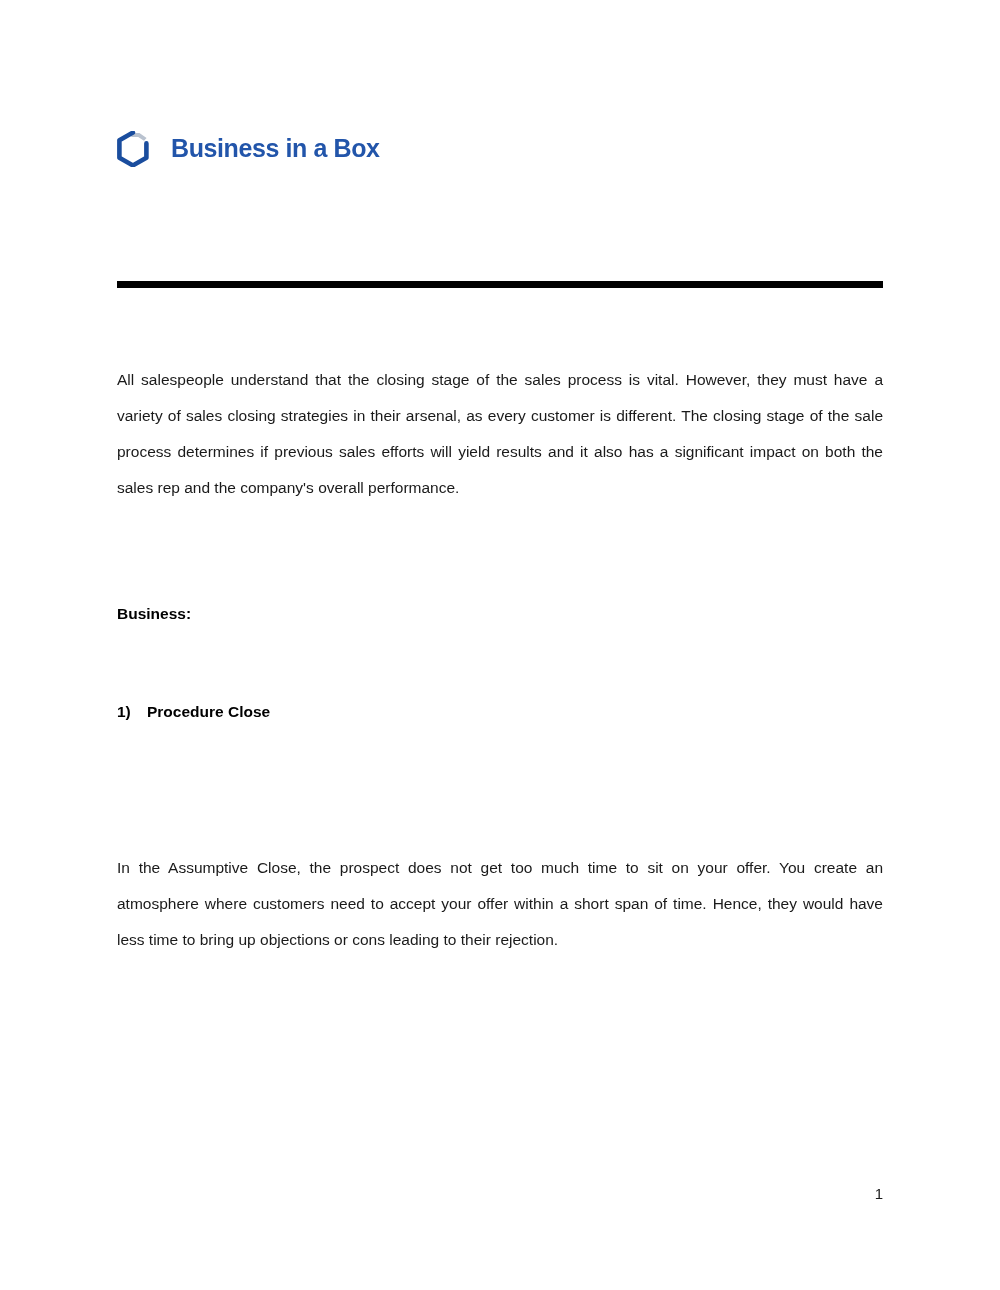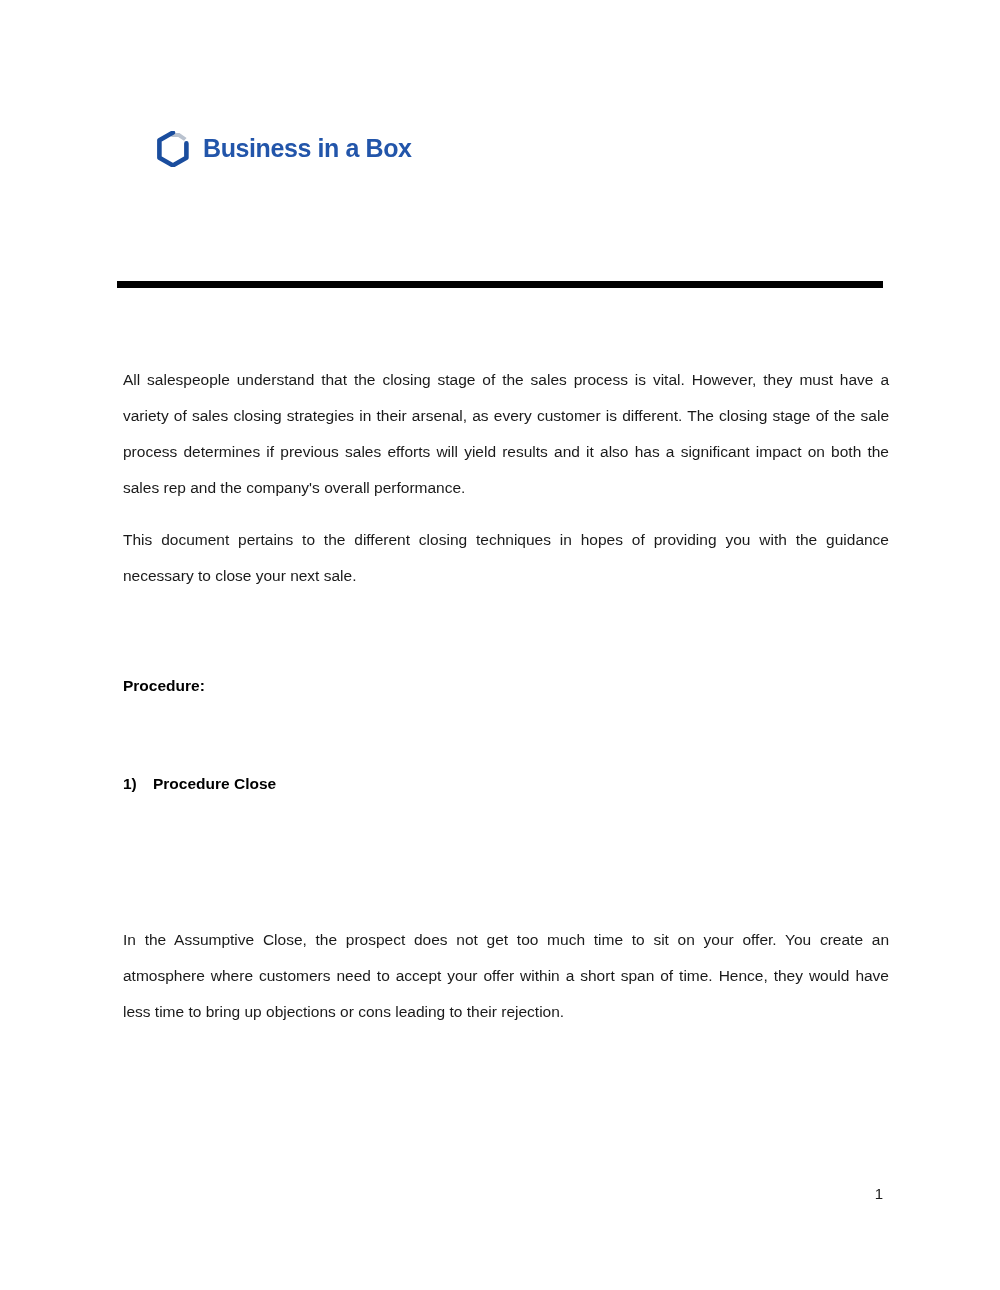--- a/index.html
+++ b/index.html
@@ -28,8 +28,7 @@
     top: 131px;
     display: flex;
     align-items: center;
-    gap: 14px;
-    margin-left: 40px;
+    gap: 22px;
   }
   .logo-mark {
     width: 32px;

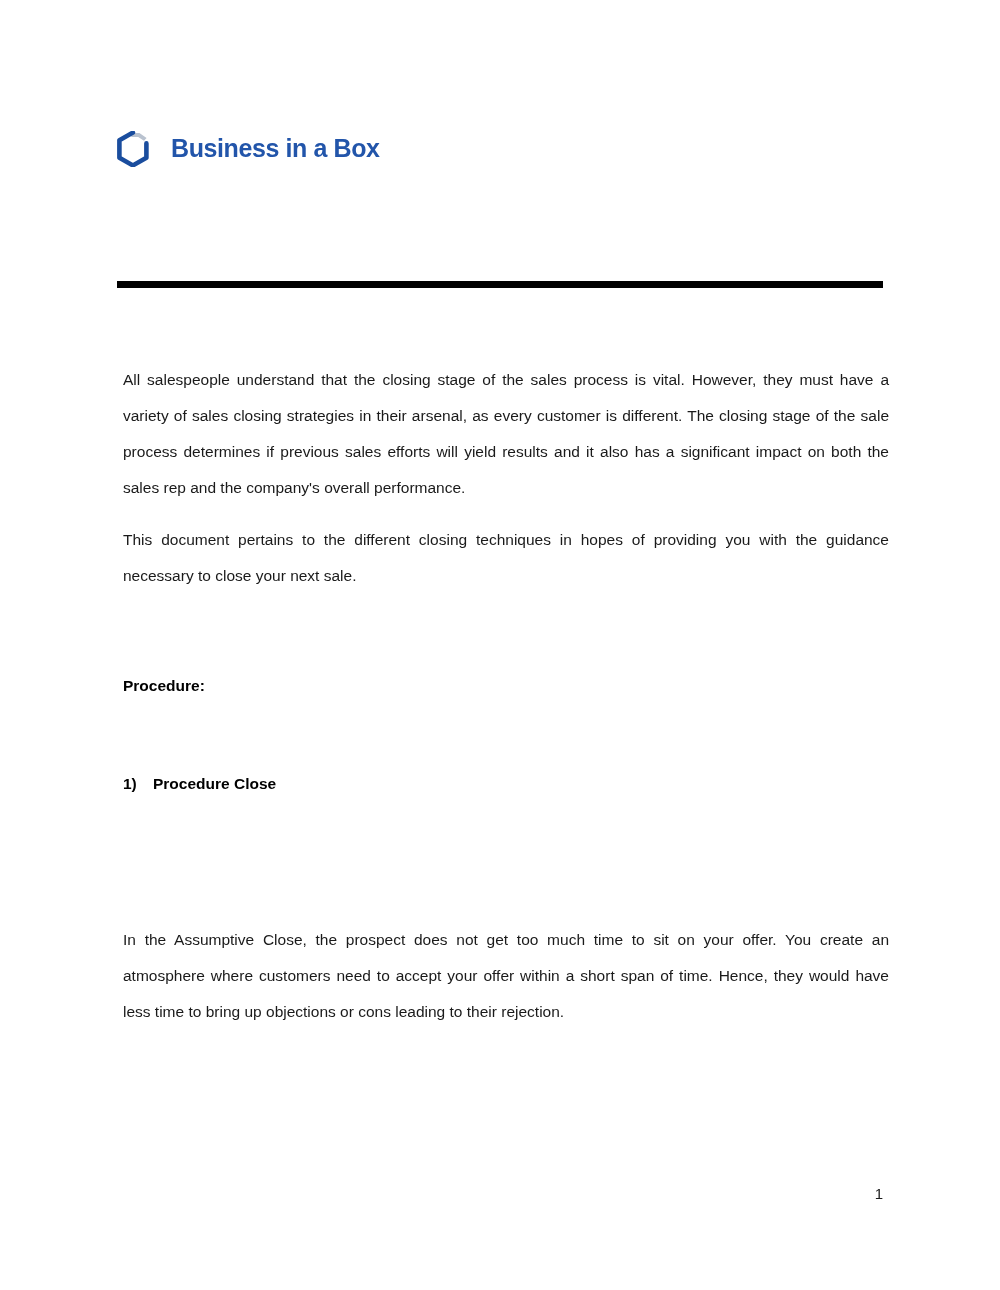--- a/index.html
+++ b/index.html
@@ -71,7 +71,7 @@
   
   .content {
     position: absolute;
-    left: 123px;
+    left: 117px;
     top: 362px;
     width: 766px;
   }

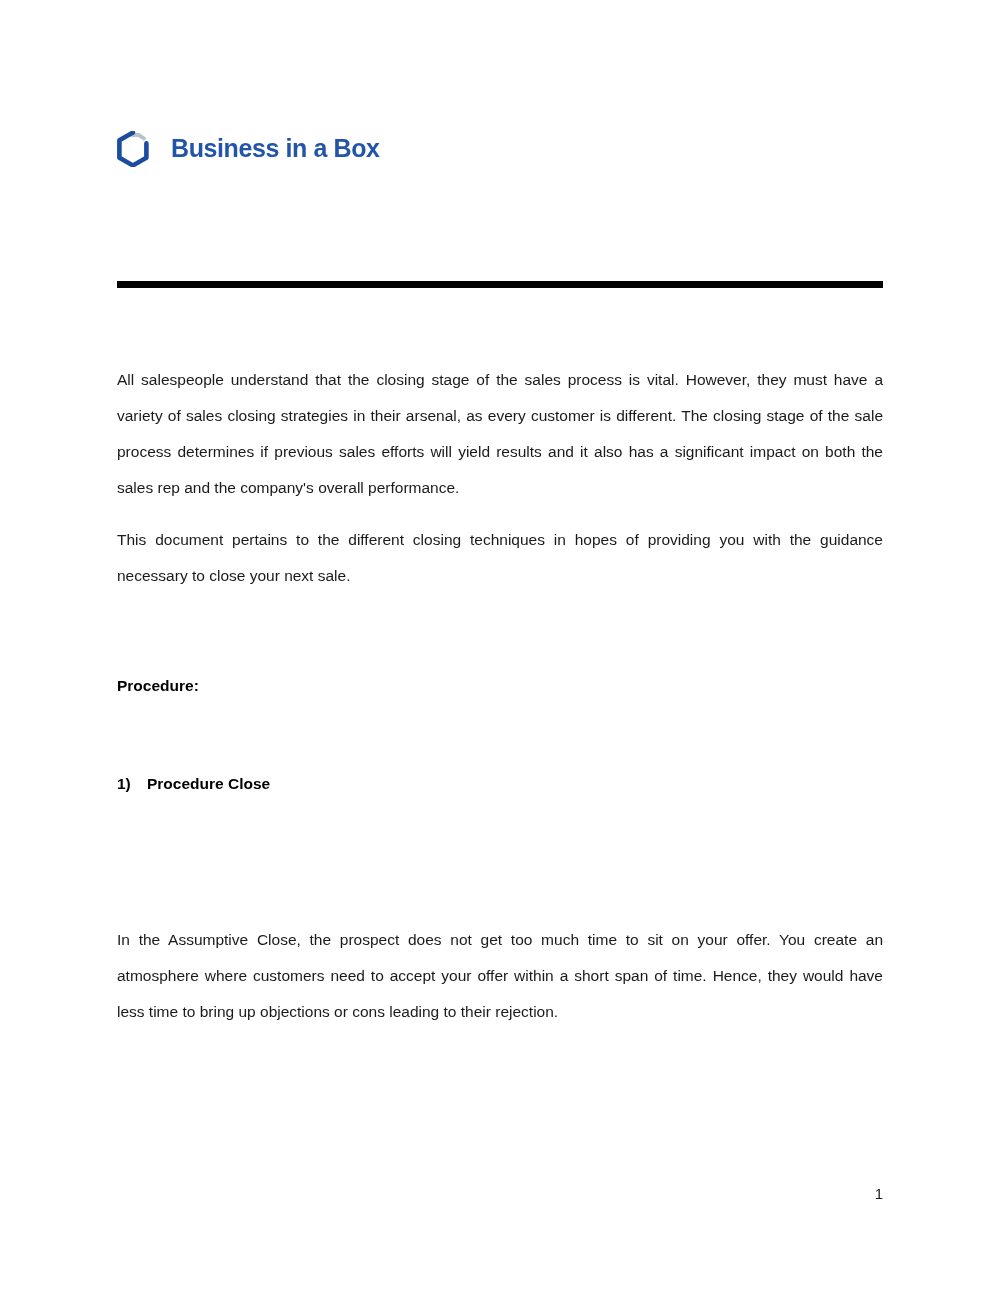--- a/index.html
+++ b/index.html
@@ -142,7 +142,6 @@
 
     <p class="body">All salespeople understand that the closing stage of the sales process is vital. However, they must have a variety of sales closing strategies in their arsenal, as every customer is different. The closing stage of the sale process determines if previous sales efforts will yield results and it also has a significant impact on both the sales rep and the company's overall performance.</p>
     <div class="gap-para"></div>
-    <p class="body">This document pertains to the different closing techniques in hopes of providing you with the guidance necessary to close your next sale.</p>
 
     <div class="gap-big"></div>
     <h2 class="section-head">Procedure:</h2>

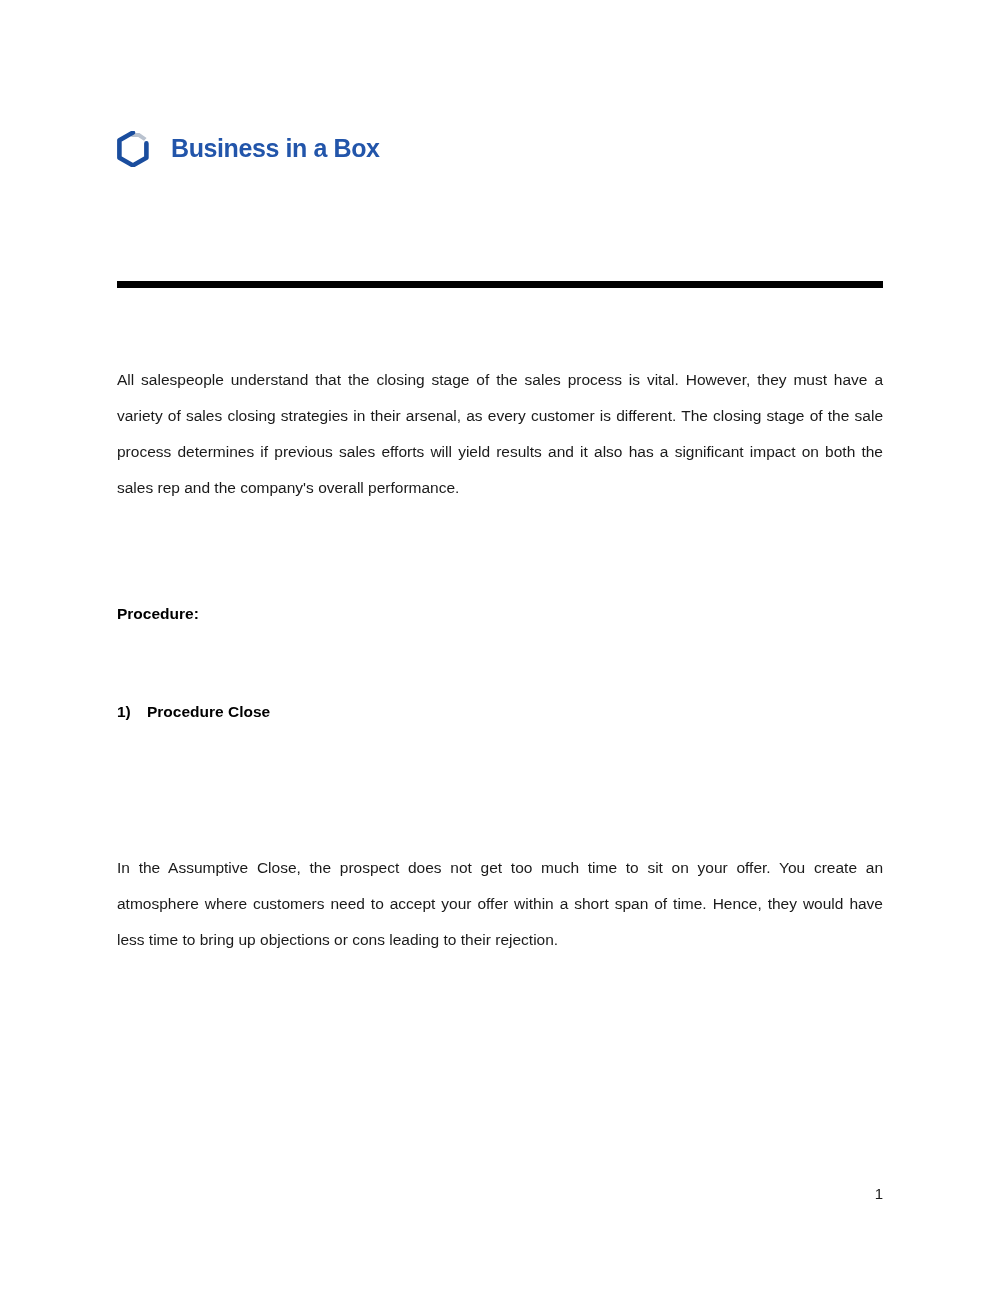--- a/index.html
+++ b/index.html
@@ -144,7 +144,7 @@
     <div class="gap-para"></div>
 
     <div class="gap-big"></div>
-    <h2 class="section-head">Procedure:</h2>
+    <h2 class="section-head">Business:</h2>
 
     <div class="gap-med"></div>
     <div class="numbered-head">

